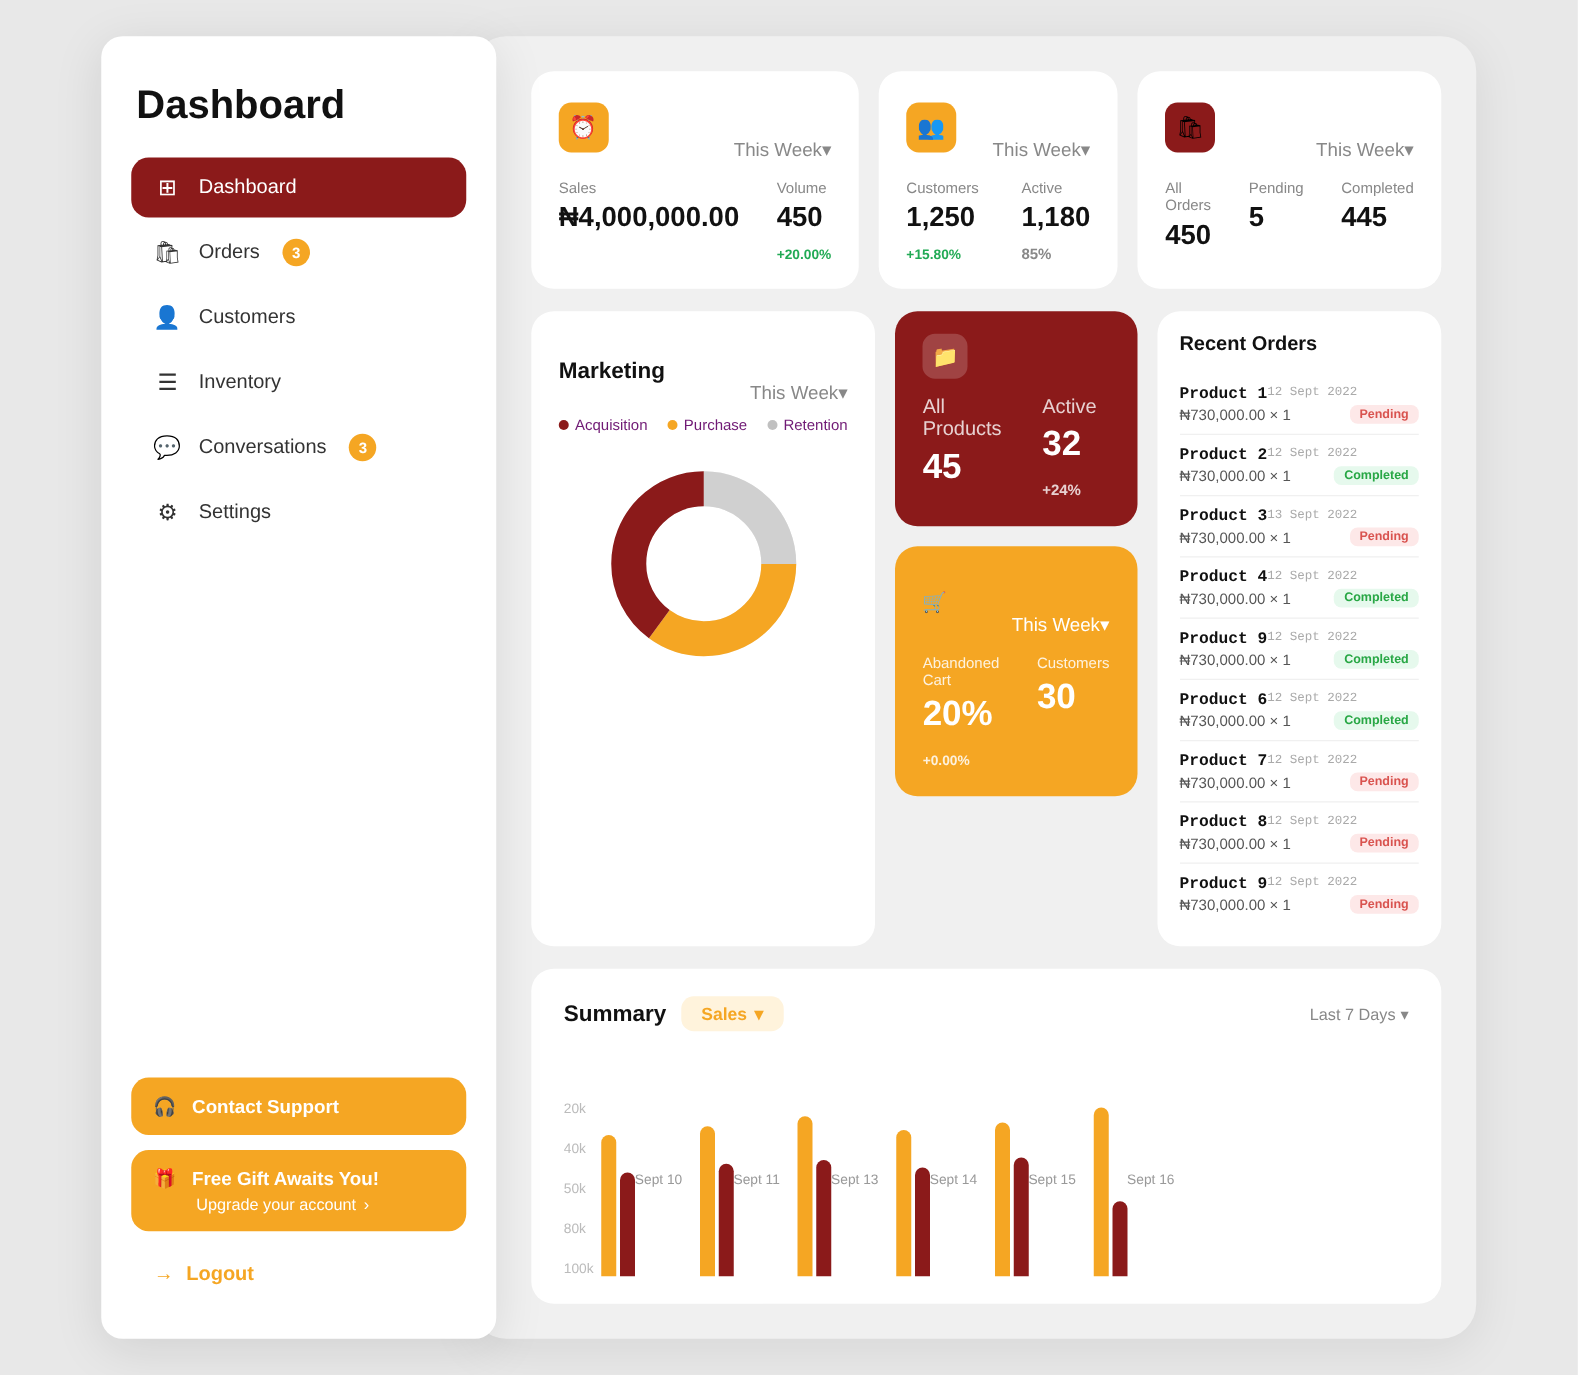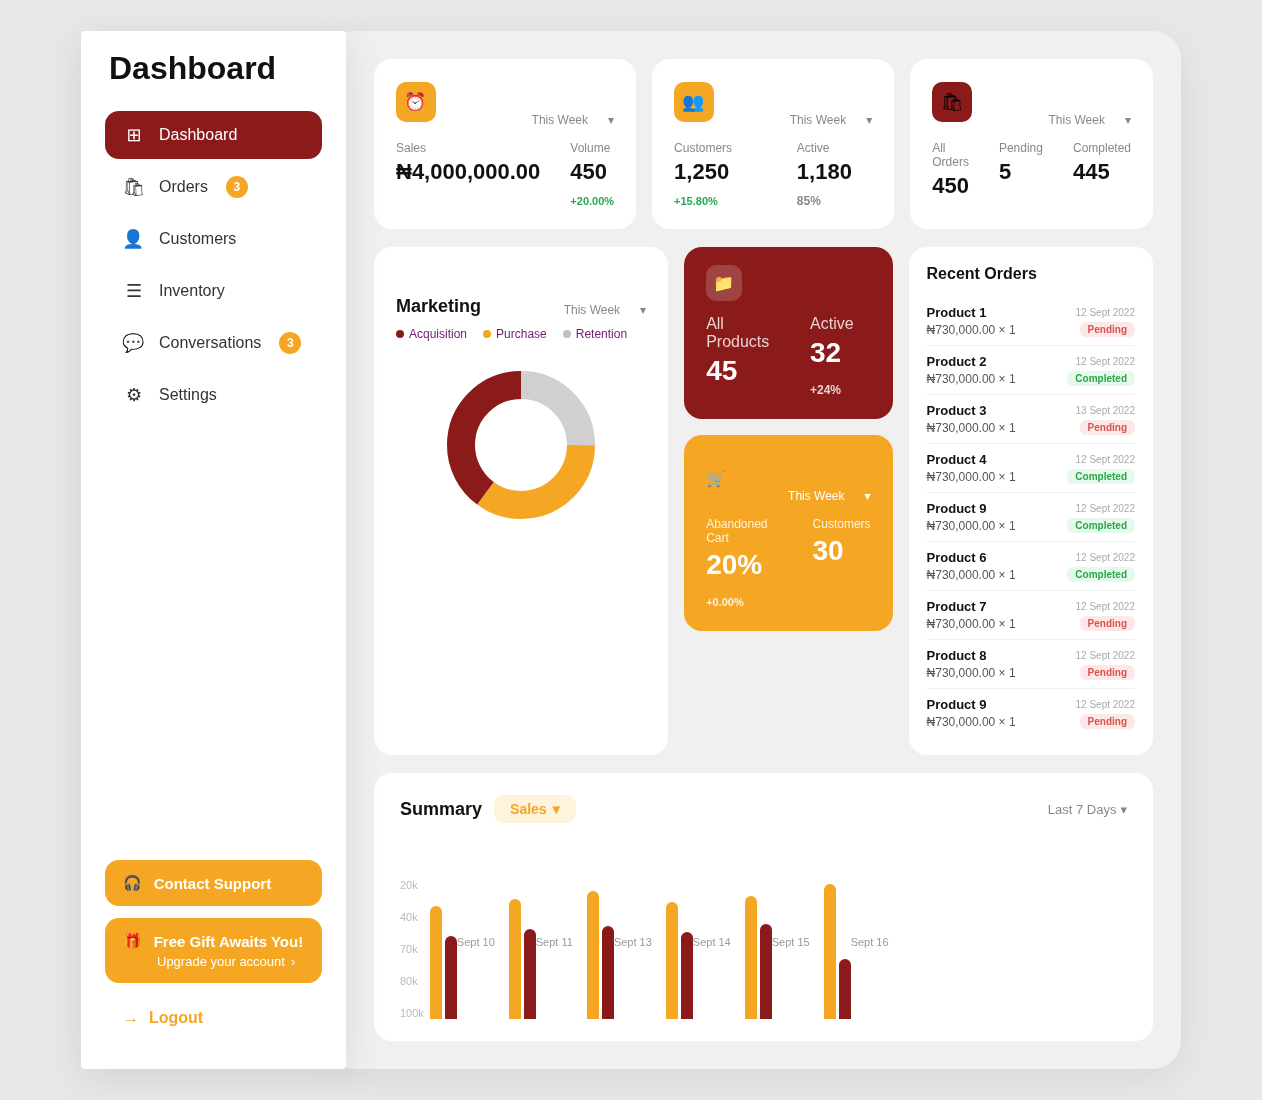--- a/index.html
+++ b/index.html
@@ -22,10 +22,10 @@
 
     
     .sidebar {
-      width: 265px;
+      width: 316px;
       background: #fff;
-      border-radius: 4px;
-      padding: 19px 24px 32px;
+      border-radius: 17px;
+      padding: 36px 24px 32px;
       display: flex;
       flex-direction: column;
       box-shadow: 0 8px 40px rgba(0,0,0,0.10);

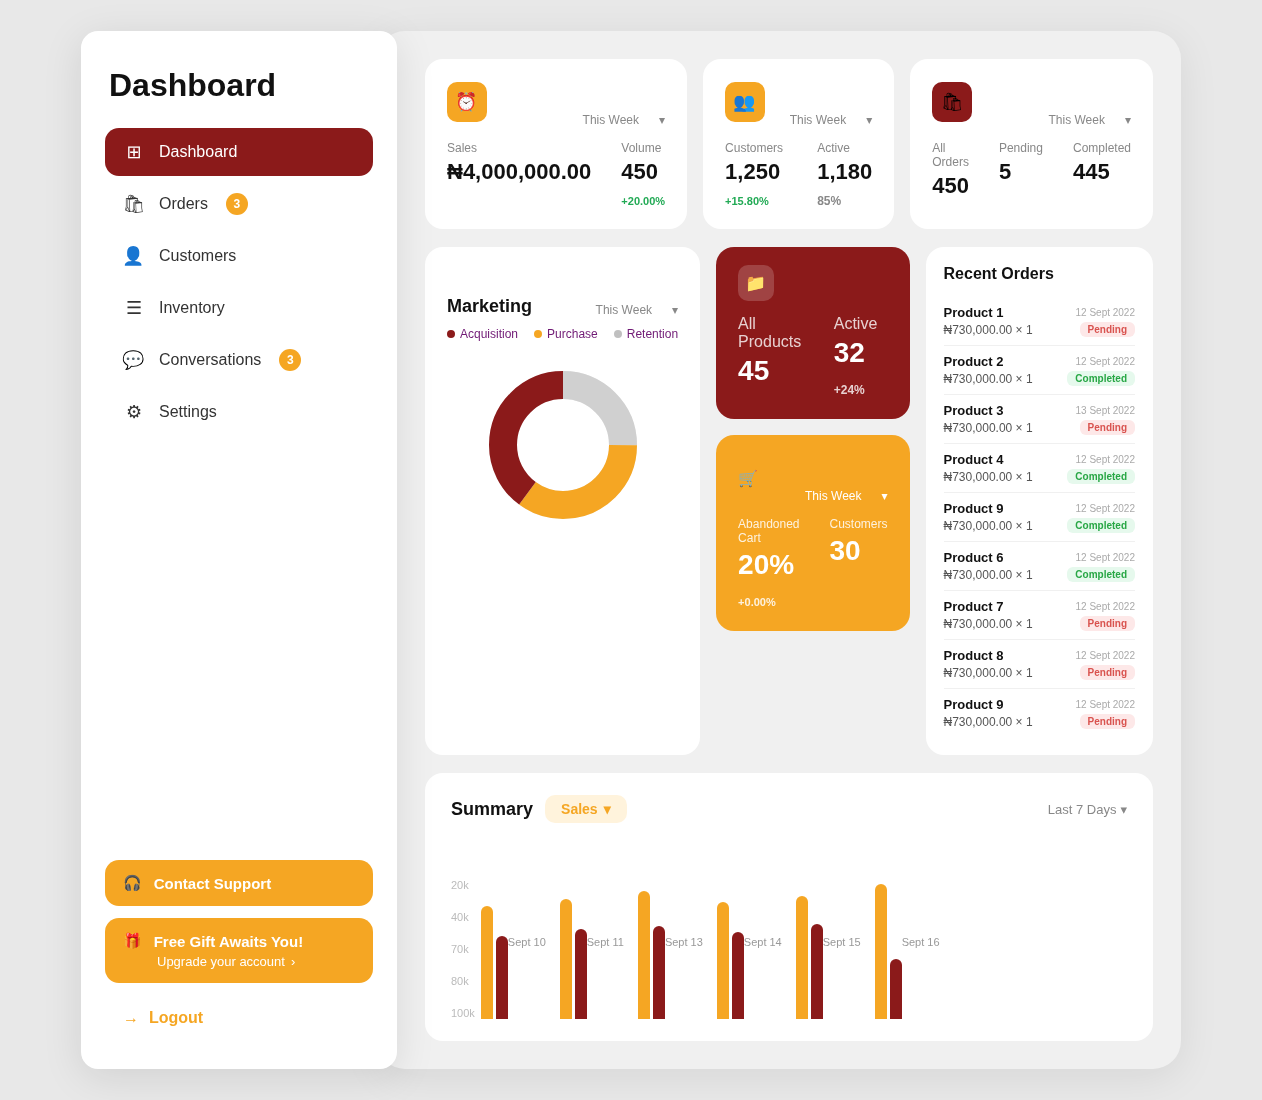--- a/index.html
+++ b/index.html
@@ -211,8 +211,8 @@
     .stat-period {
       display: flex;
       align-items: center;
-      gap: 20px;
-      font-size: 12px;
+      gap: 0;
+      font-size: 15px;
       color: #888;
       cursor: pointer;
       margin-top: 36px;

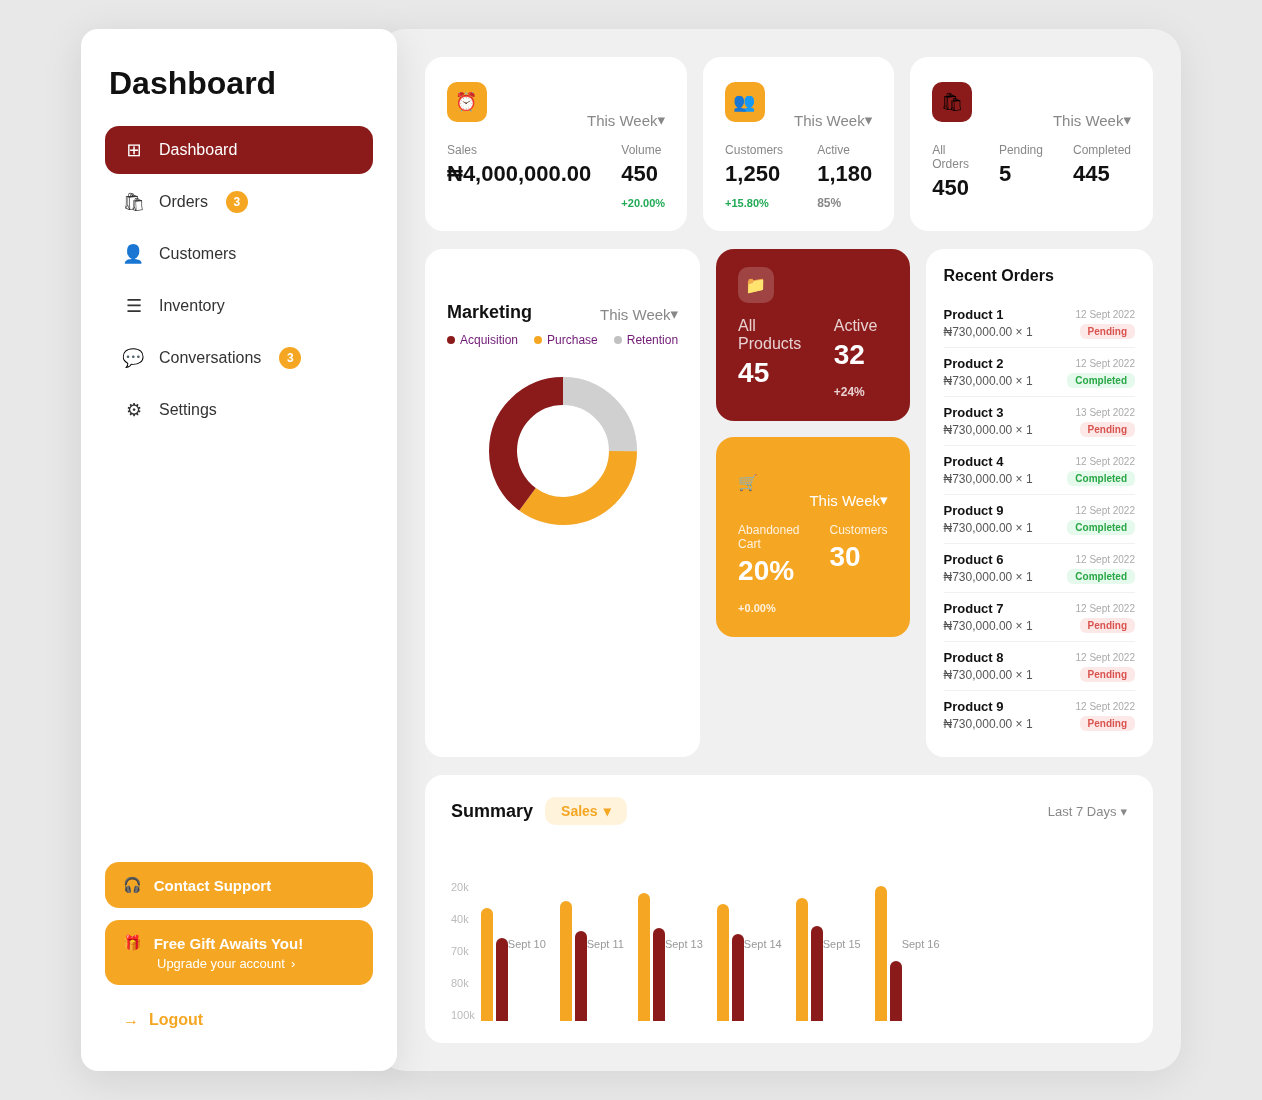--- a/index.html
+++ b/index.html
@@ -264,7 +264,7 @@
     .marketing-header {
       display: flex;
       justify-content: space-between;
-      align-items: flex-end;
+      align-items: center;
       margin-bottom: 10px;
     }
 

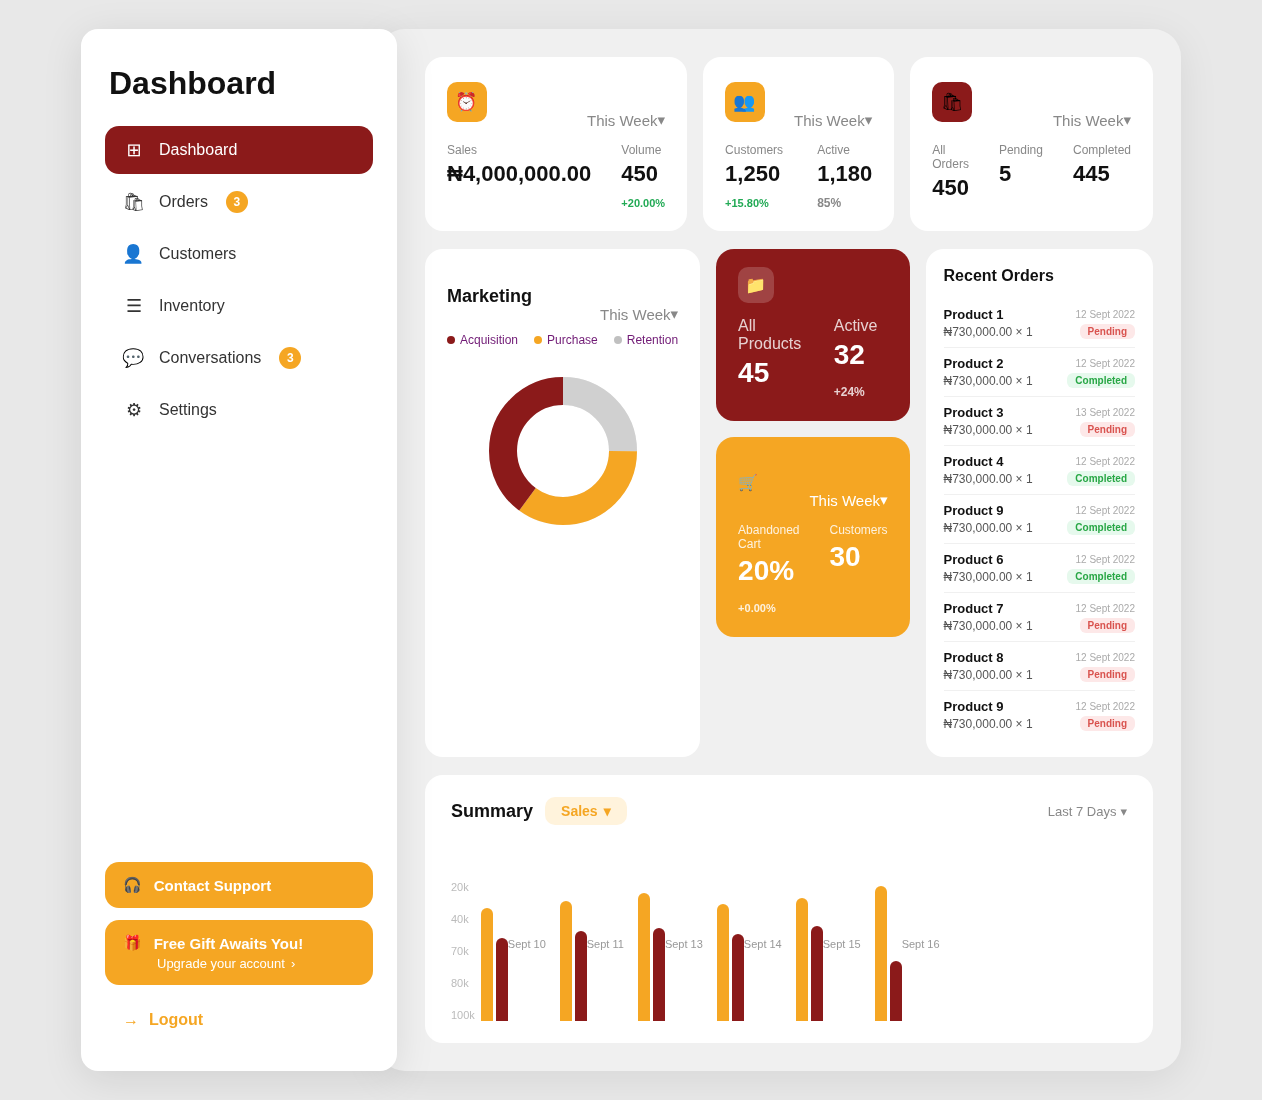--- a/index.html
+++ b/index.html
@@ -419,8 +419,9 @@
 
     .order-top {
       display: flex;
-      justify-content: space-between;
-      align-items: center;
+      justify-content: flex-start;
+      align-items: center;
+      font-family: Liberation Mono, monospace;
     }
 
     .order-name {

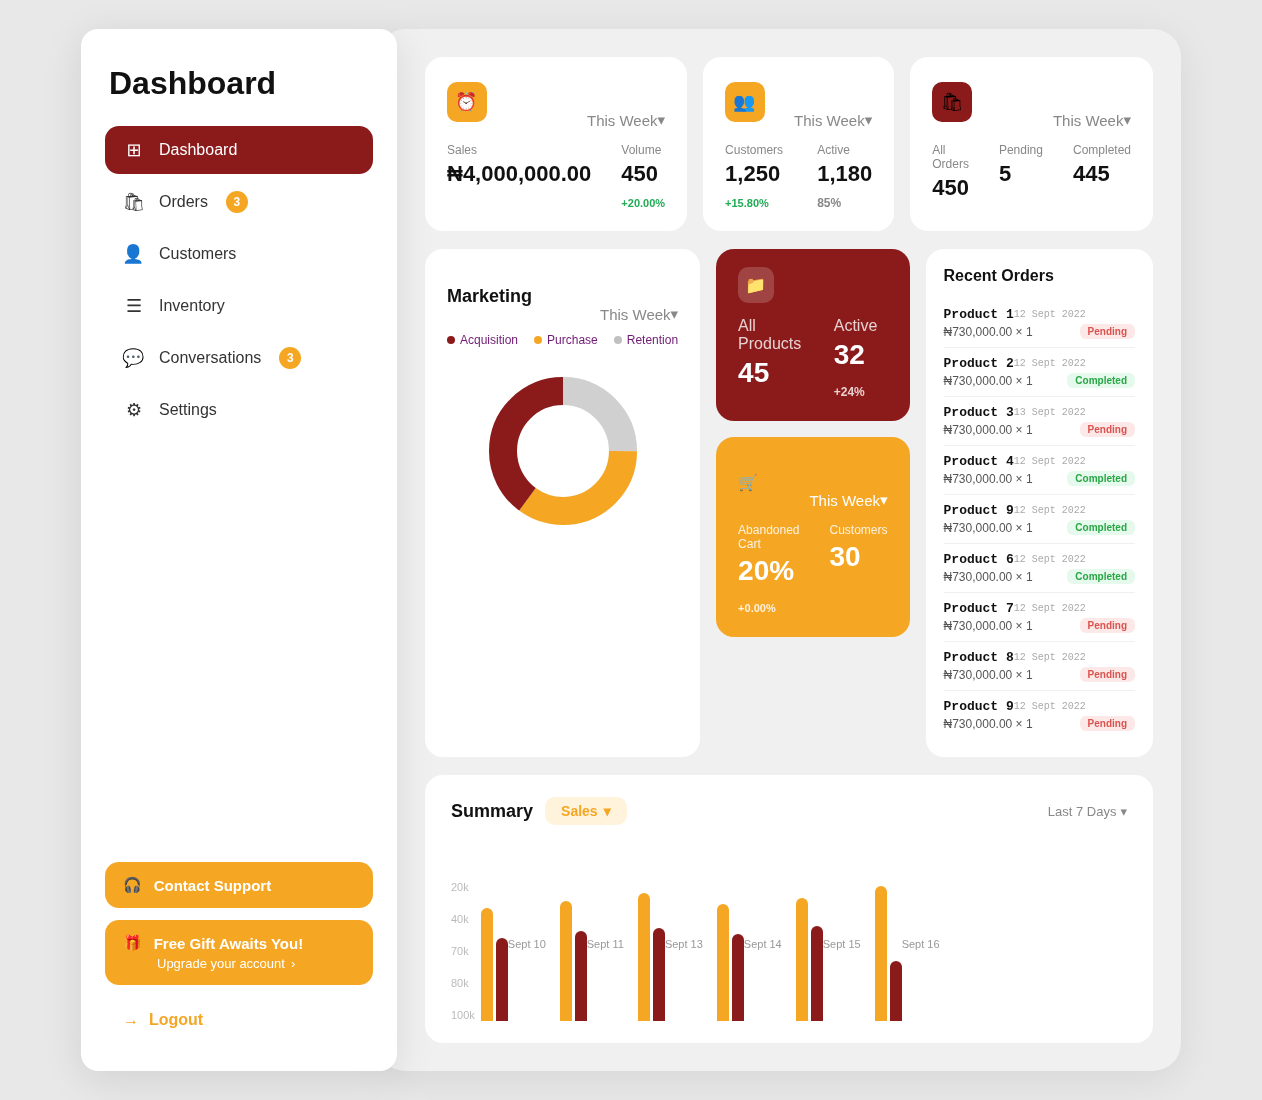--- a/index.html
+++ b/index.html
@@ -915,7 +915,7 @@
 
         <span>100k</span>
             <span>80k</span>
-            <span>70k</span>
+            <span>50k</span>
             <span>40k</span>
             <span>20k</span>
             <span></span>

